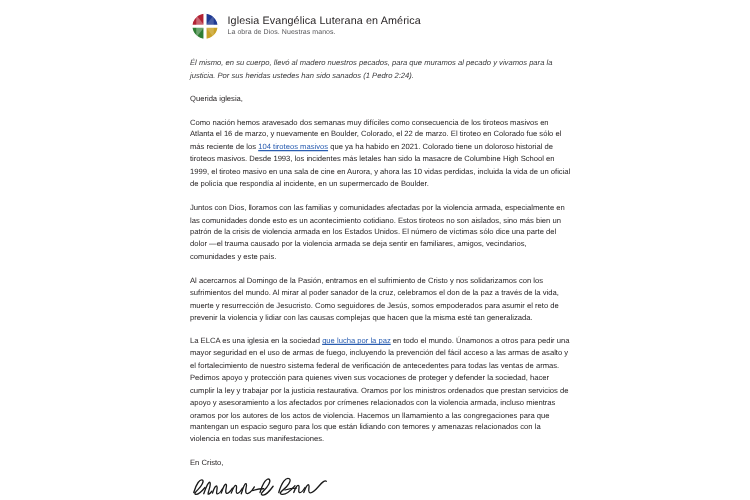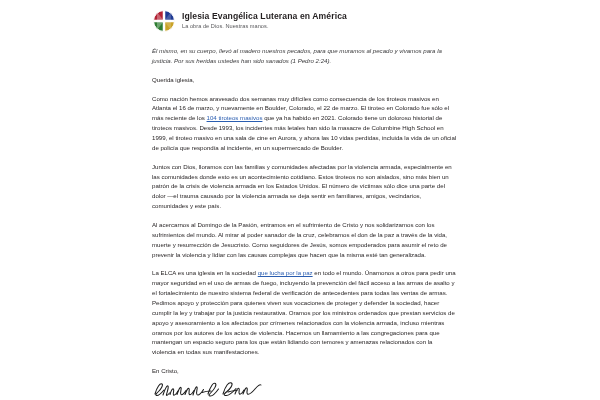--- a/index.html
+++ b/index.html
@@ -49,7 +49,7 @@
   }
   .brand-name {
     font-size: 8.6px;
-    font-weight: bold;
+    font-weight: normal;
     letter-spacing: 0.1px;
     color: #231f20;
   }

